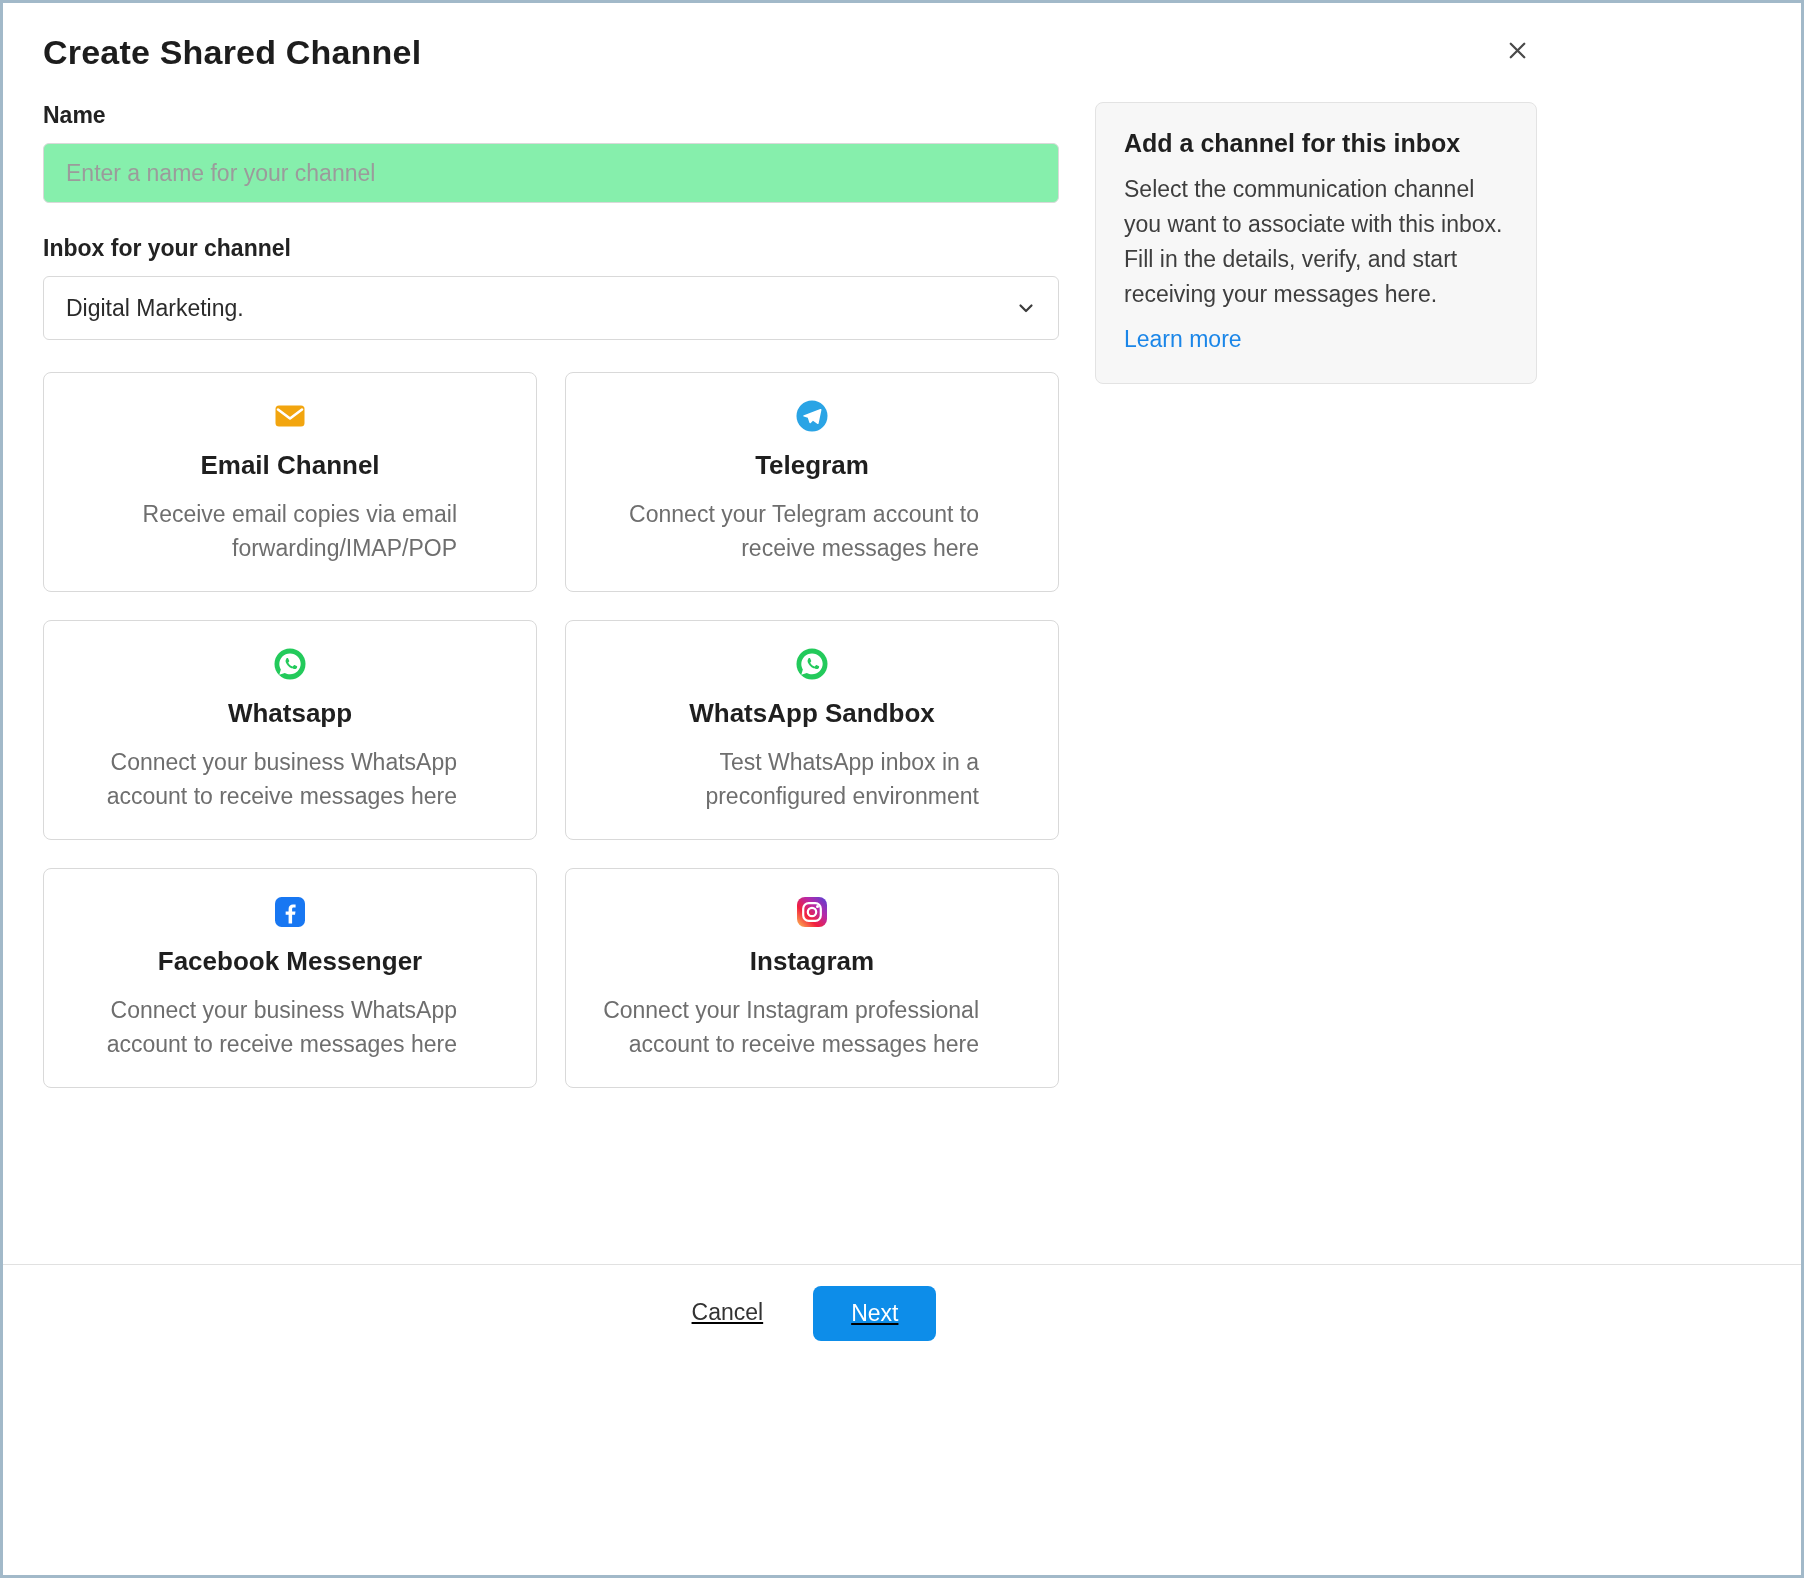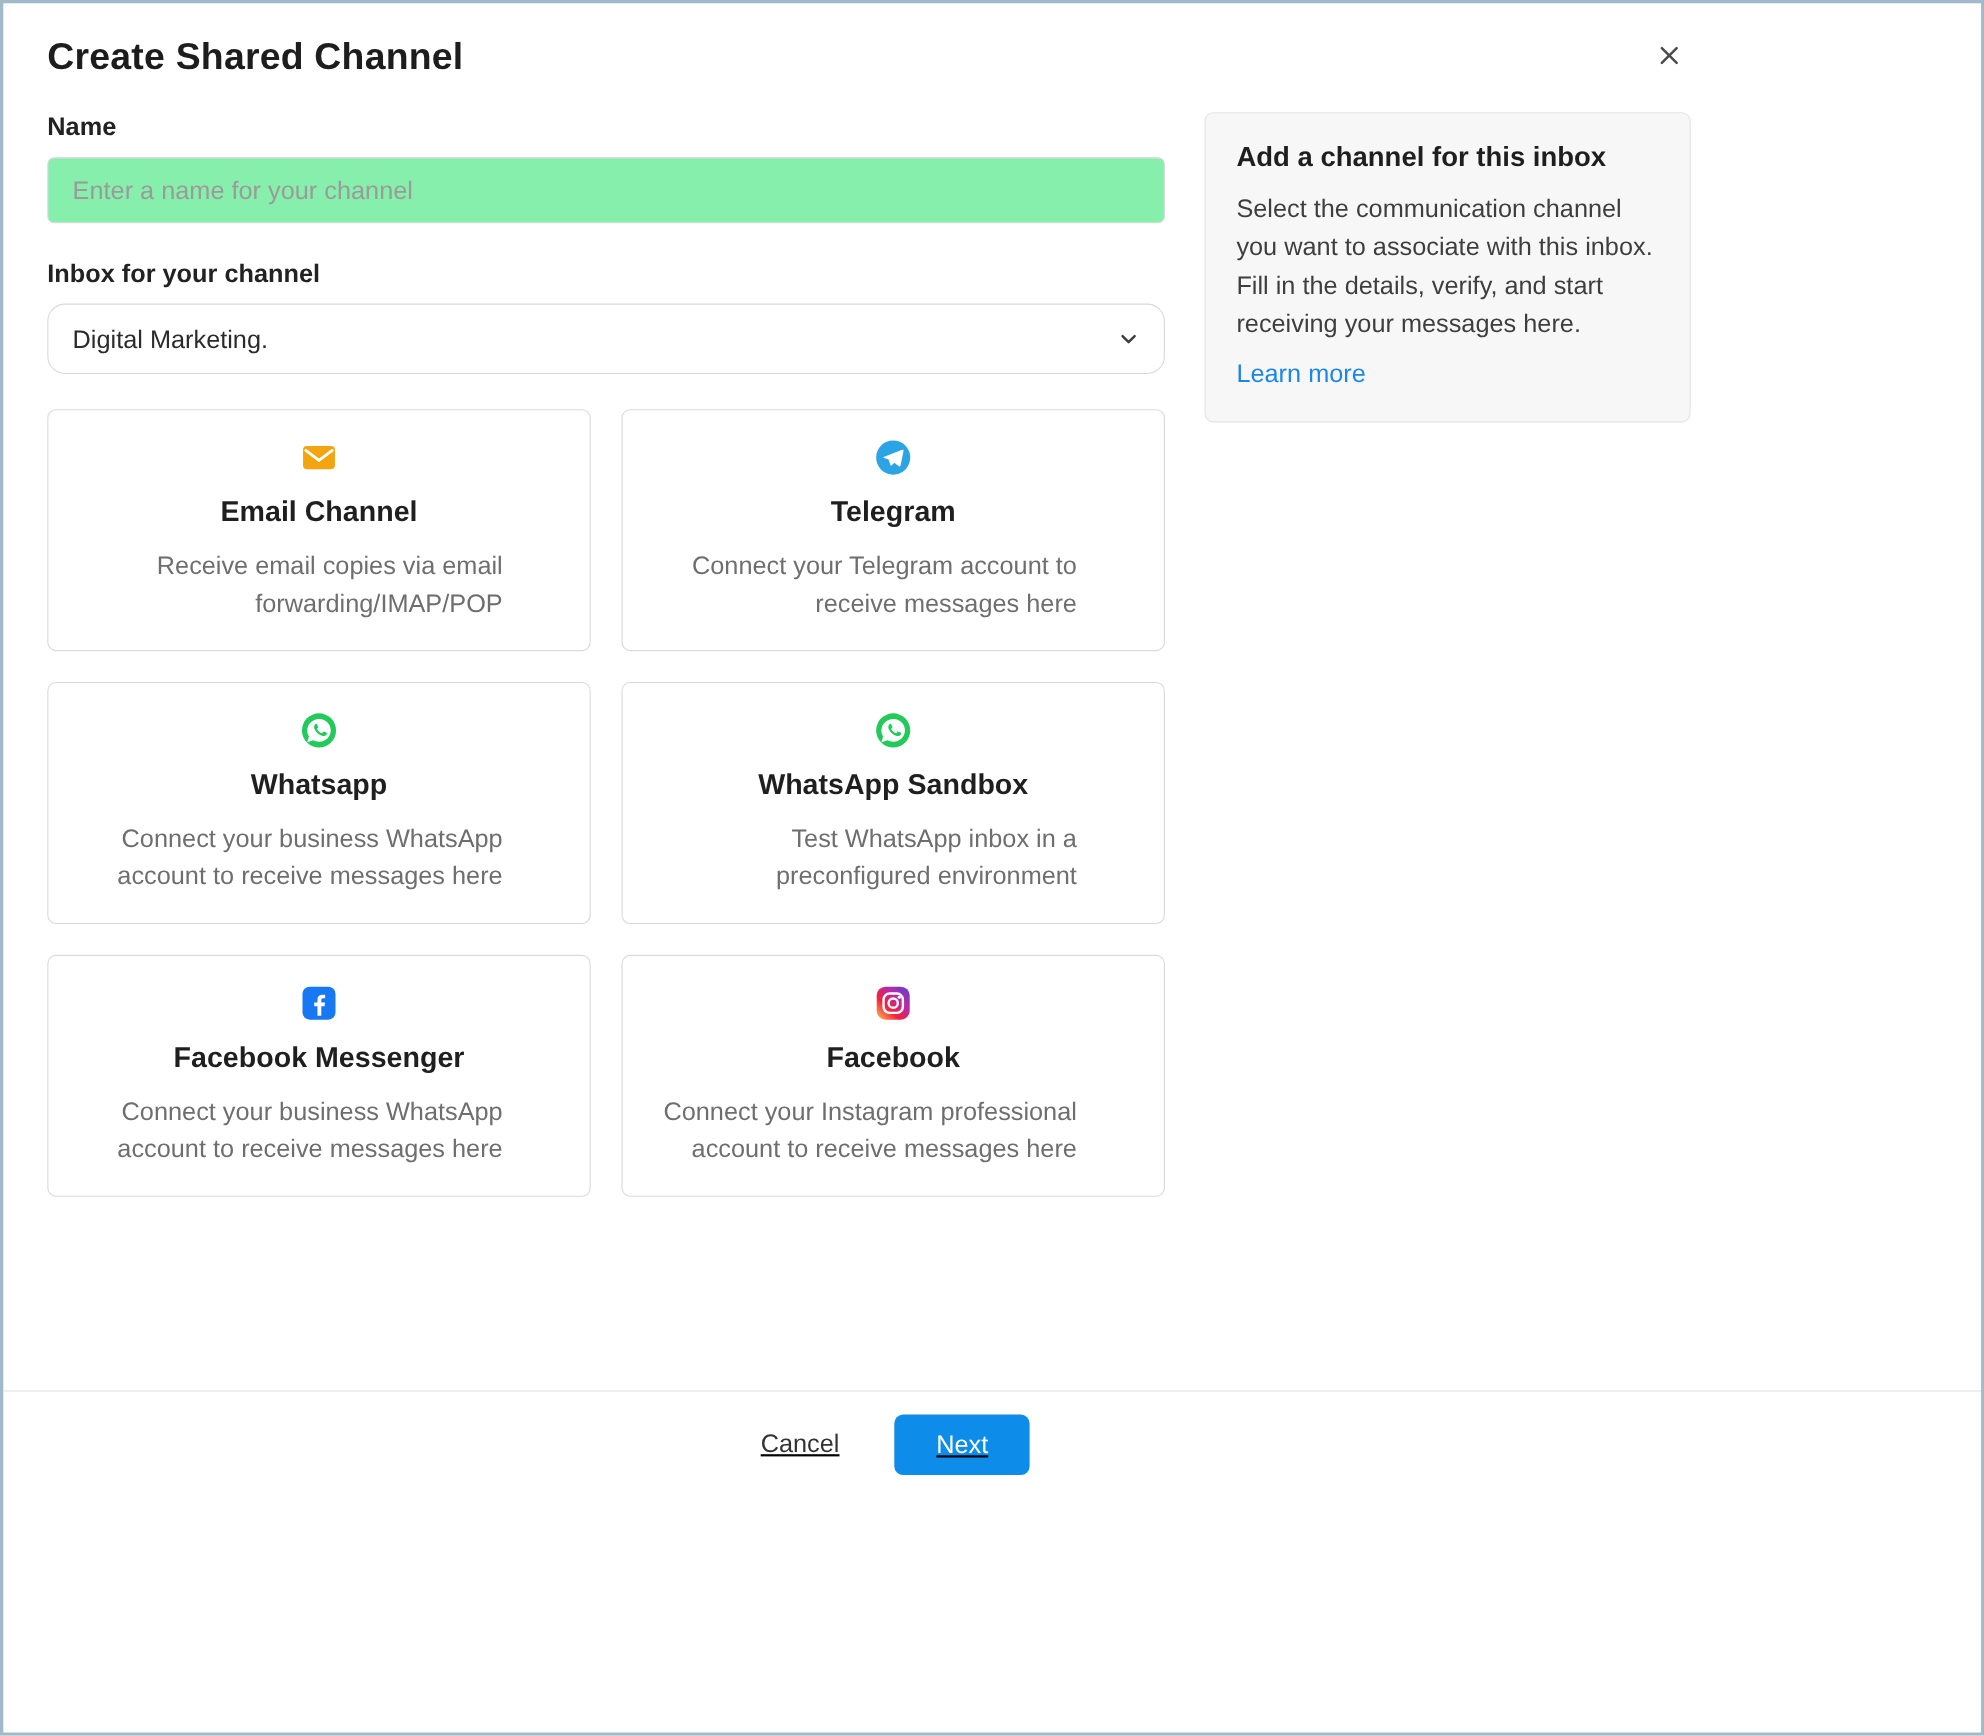--- a/index.html
+++ b/index.html
@@ -36,7 +36,7 @@
   .text-input::placeholder { color:#9b9b9b; }
   .group { margin-top:32px; }
   .select-box {
-    height:64px; border:1px solid #d9d9d9; border-radius:16px;
+    height:64px; border:1px solid #d9d9d9; border-radius:6px;
     display:flex; align-items:center; justify-content:space-between;
     padding:0 20px 0 22px; font-size:23px; color:#2b2b2b; cursor:pointer; background:#fff;
   }

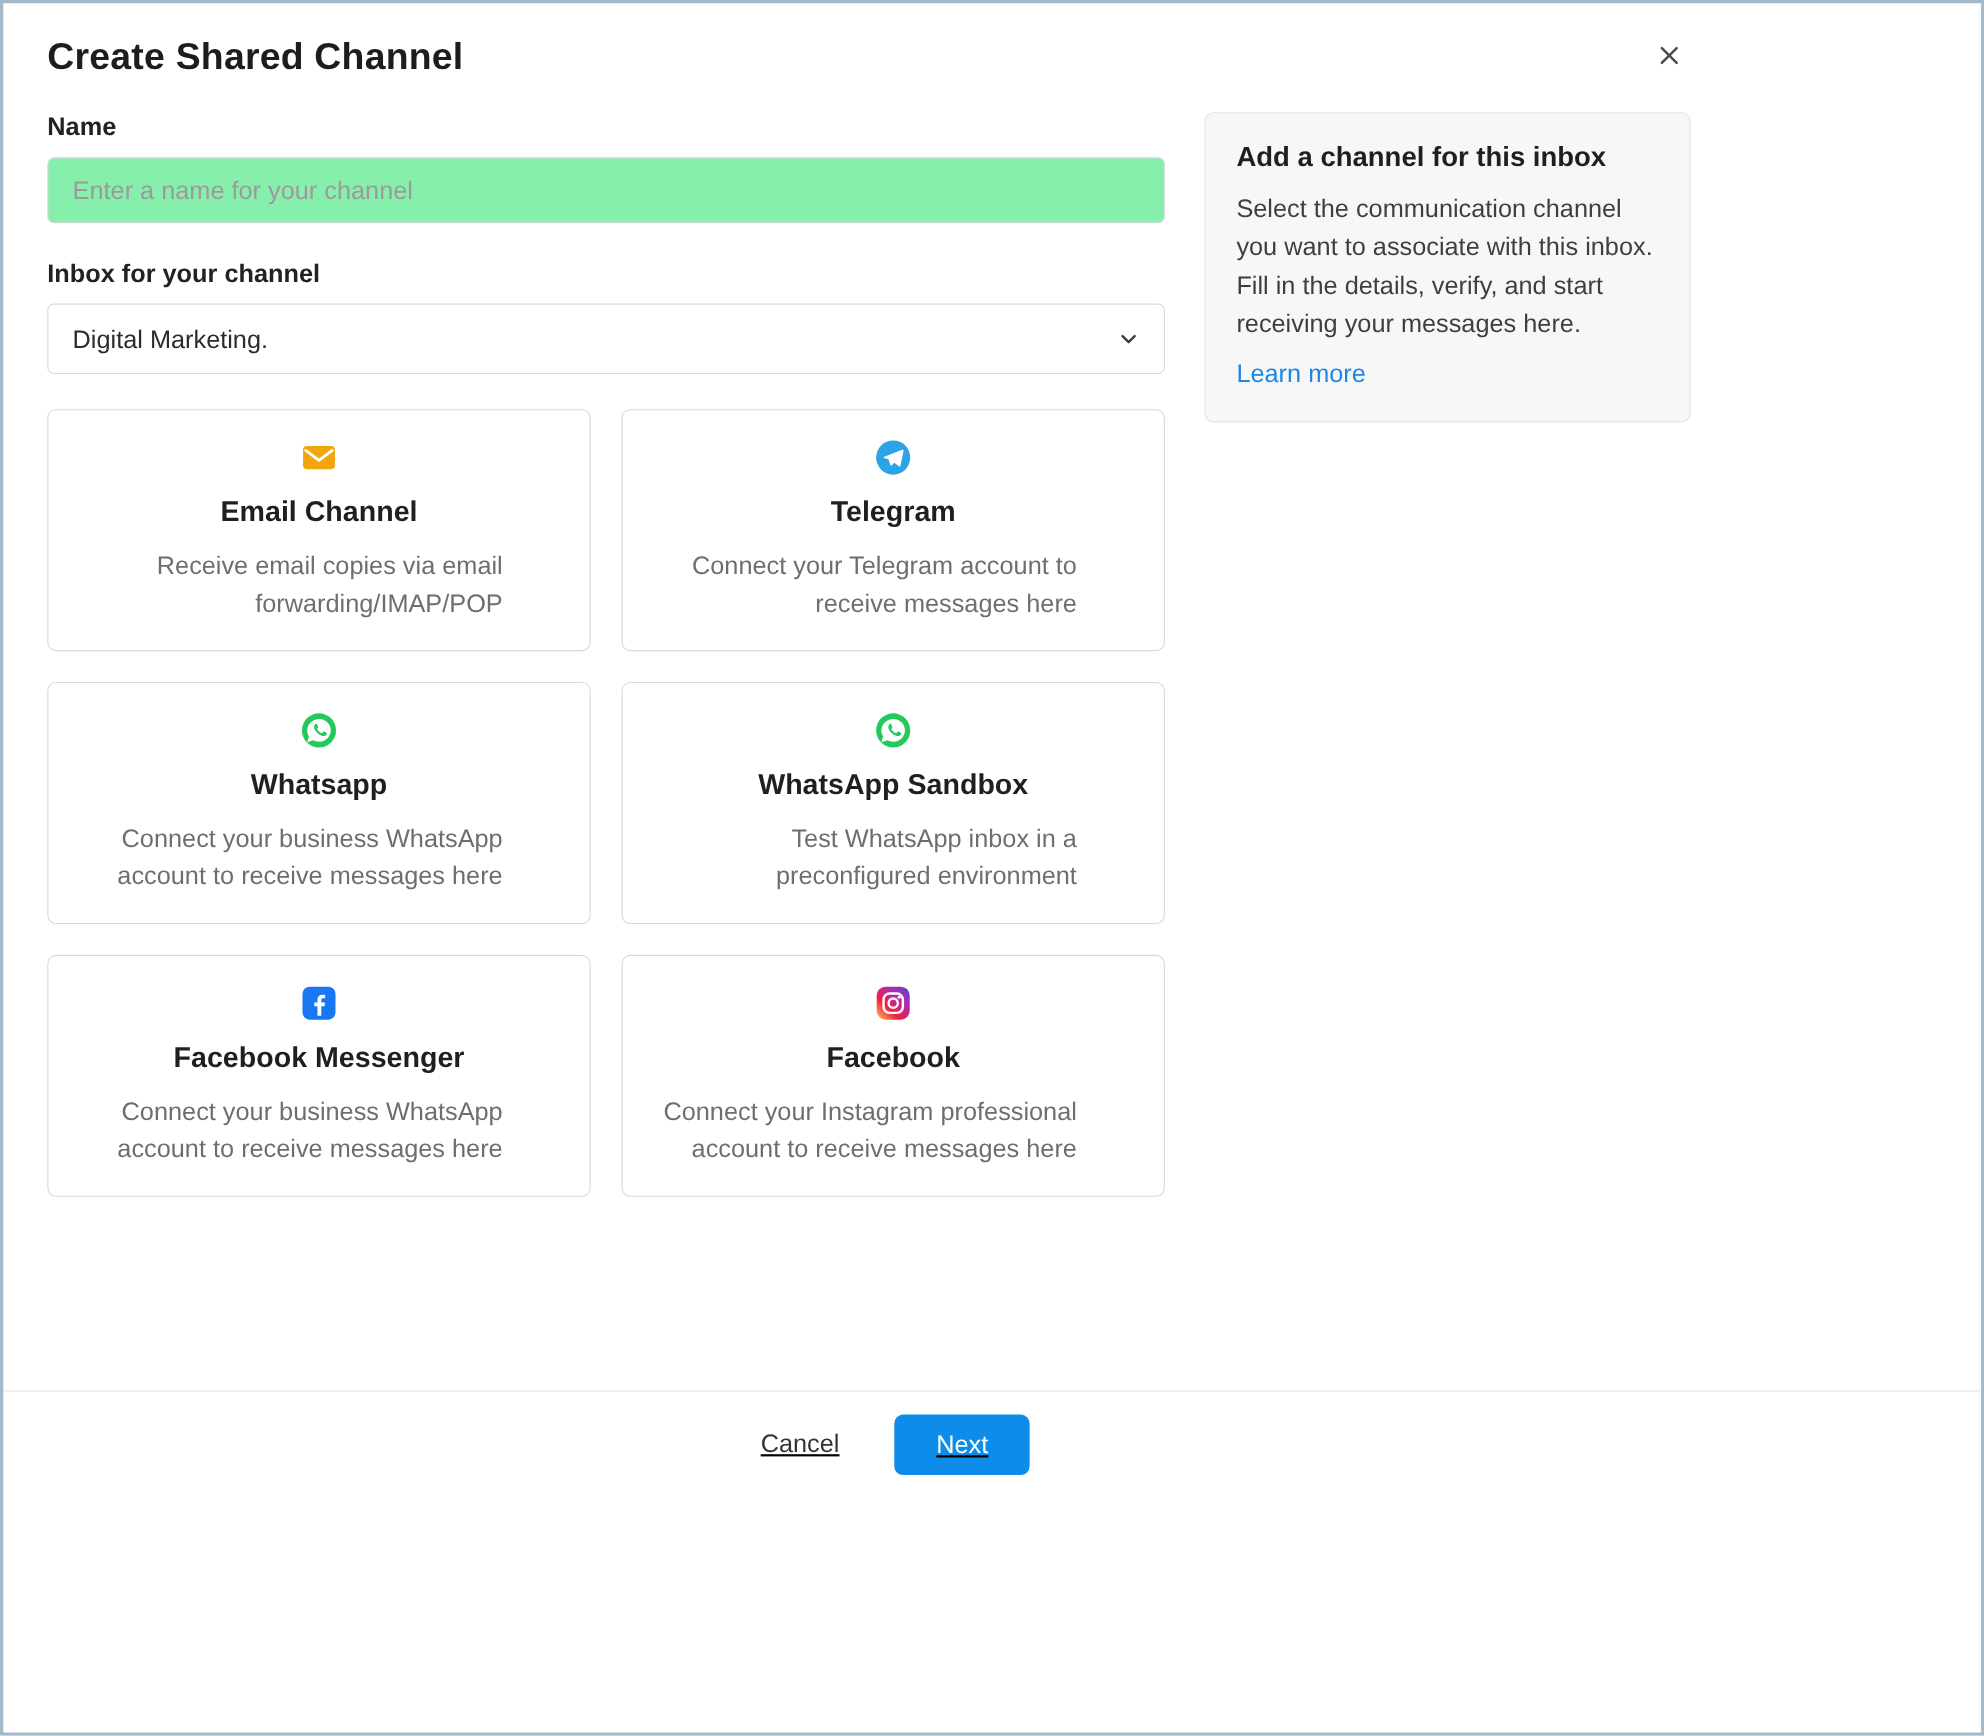--- a/index.html
+++ b/index.html
@@ -193,7 +193,7 @@
                     <circle cx="22.5" cy="11.5" r="1.5" fill="#fff"></circle>
                   </svg>
                 </span>
-                <span class="card-title">Facebook</span>
+                <span class="card-title">Instagram</span>
               </div>
               <p class="card-desc">Connect your Instagram professional account to receive messages here</p>
             </div>

